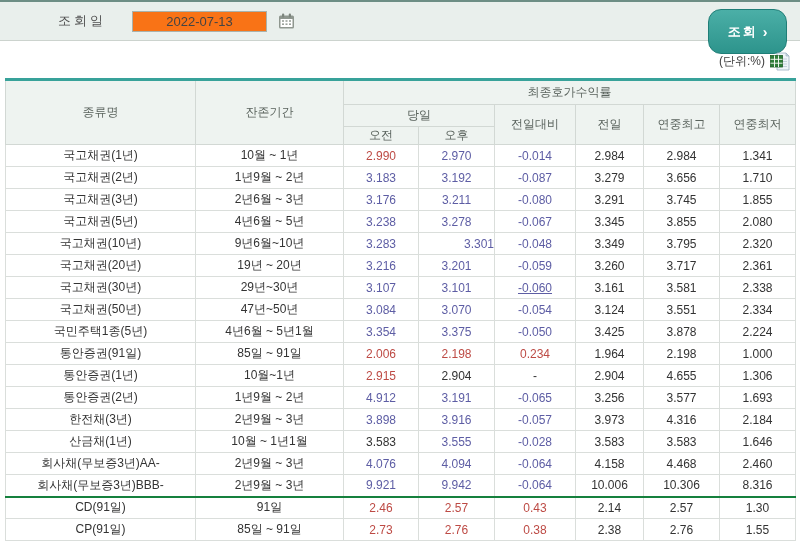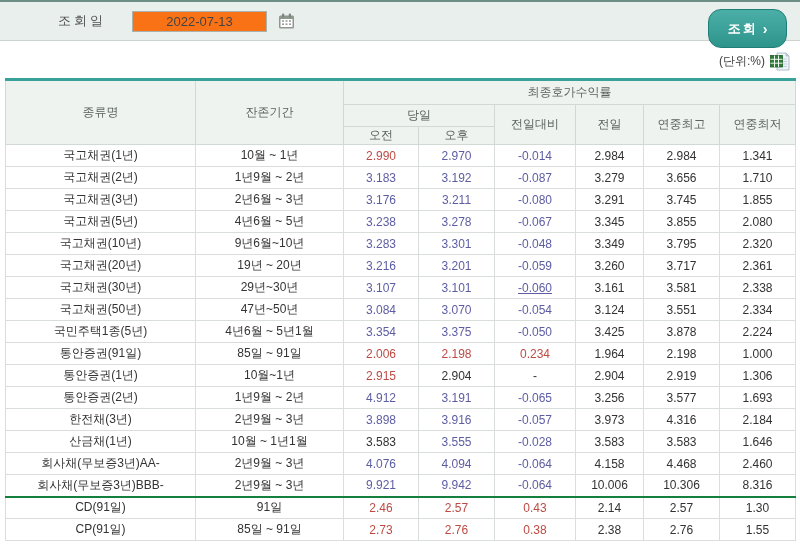--- a/index.html
+++ b/index.html
@@ -34,7 +34,7 @@
   }
   .search-btn {
     position: absolute; right: 13px; top: 7px;
-    width: 79px; height: 39px; border-radius: 13px;
+    width: 79px; height: 45px; border-radius: 13px;
     background: linear-gradient(#4bafa7, #2d948c);
     border: 1px solid #1f7e77;
     color: #fff; font-weight: bold; font-size: 13px;

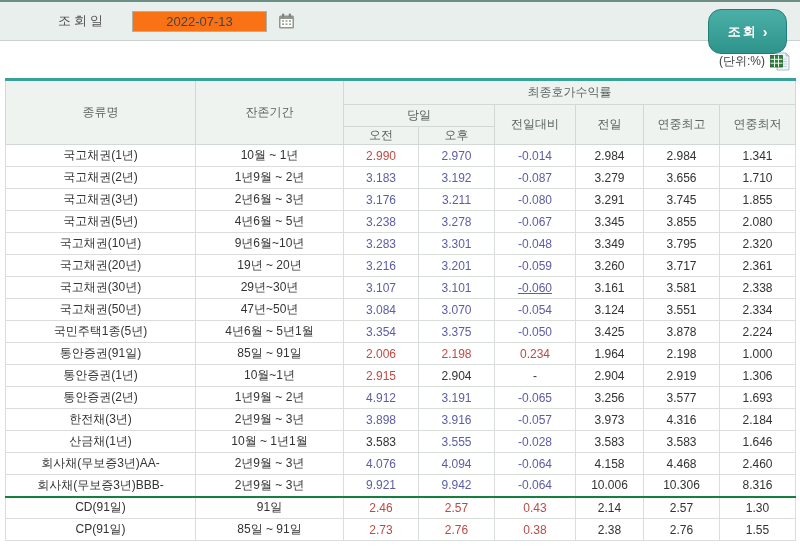--- a/index.html
+++ b/index.html
@@ -201,7 +201,7 @@
           <td class="name">국고채권(10년)</td>
           <td class="mat">9년6월~10년</td>
           <td style="color: rgb(93, 93, 164);">3.283</td>
-          <td style="color: rgb(93, 93, 164);">3.301</td>
+          <td style="color: rgb(93, 93, 164); text-align: right;">3.301</td>
           <td style="color: rgb(93, 93, 164);">-0.048</td>
           <td class="gray">3.349</td>
           <td class="gray">3.795</td>

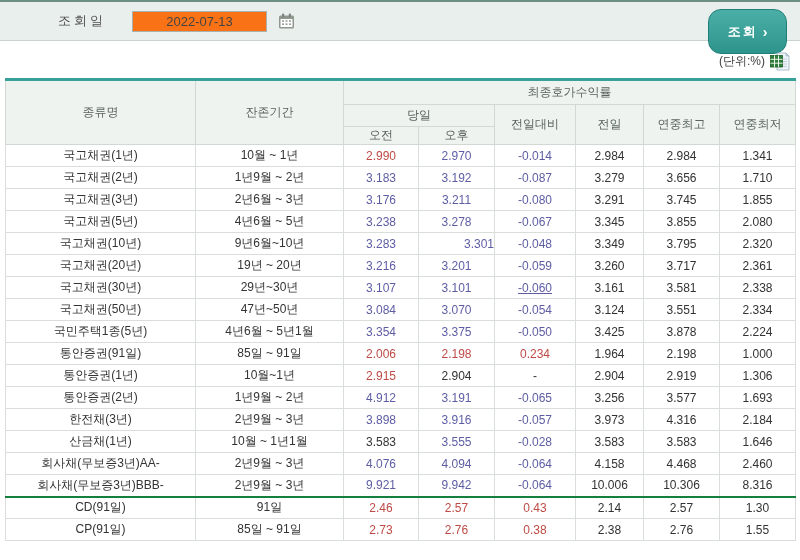--- a/index.html
+++ b/index.html
@@ -264,7 +264,7 @@
           <td style="color: rgb(51, 51, 51);">2.904</td>
           <td style="color: rgb(51, 51, 51);">-</td>
           <td class="gray">2.904</td>
-          <td class="gray">2.919</td>
+          <td class="gray">4.655</td>
           <td class="gray">1.306</td>
         </tr>
         <tr>

